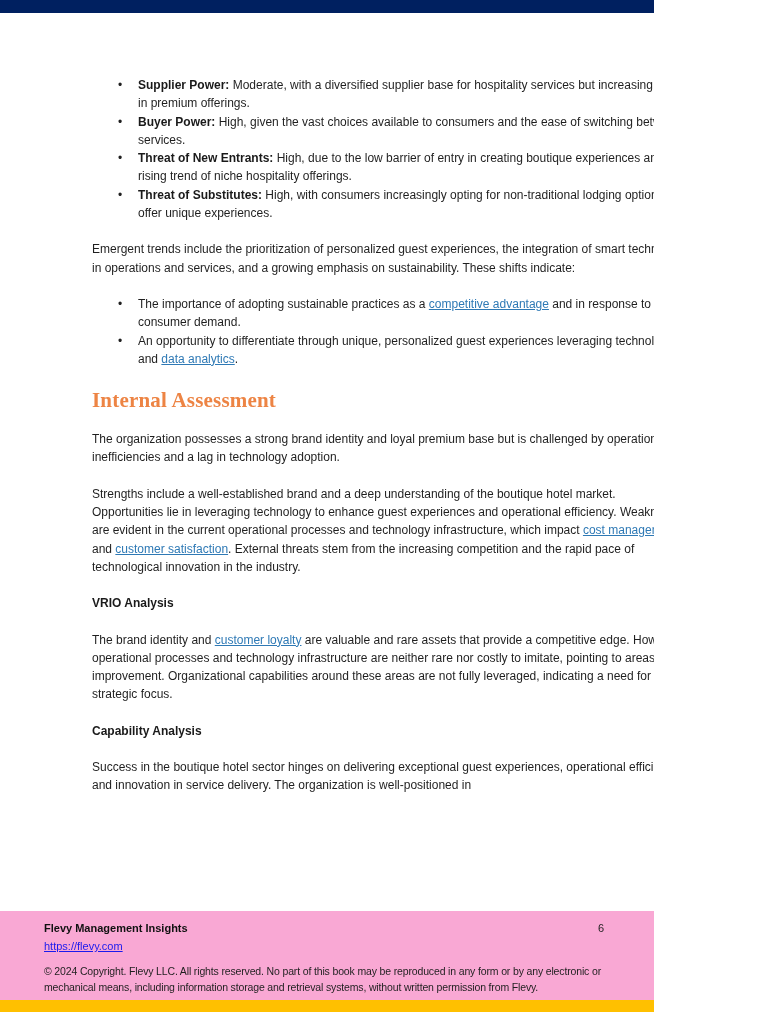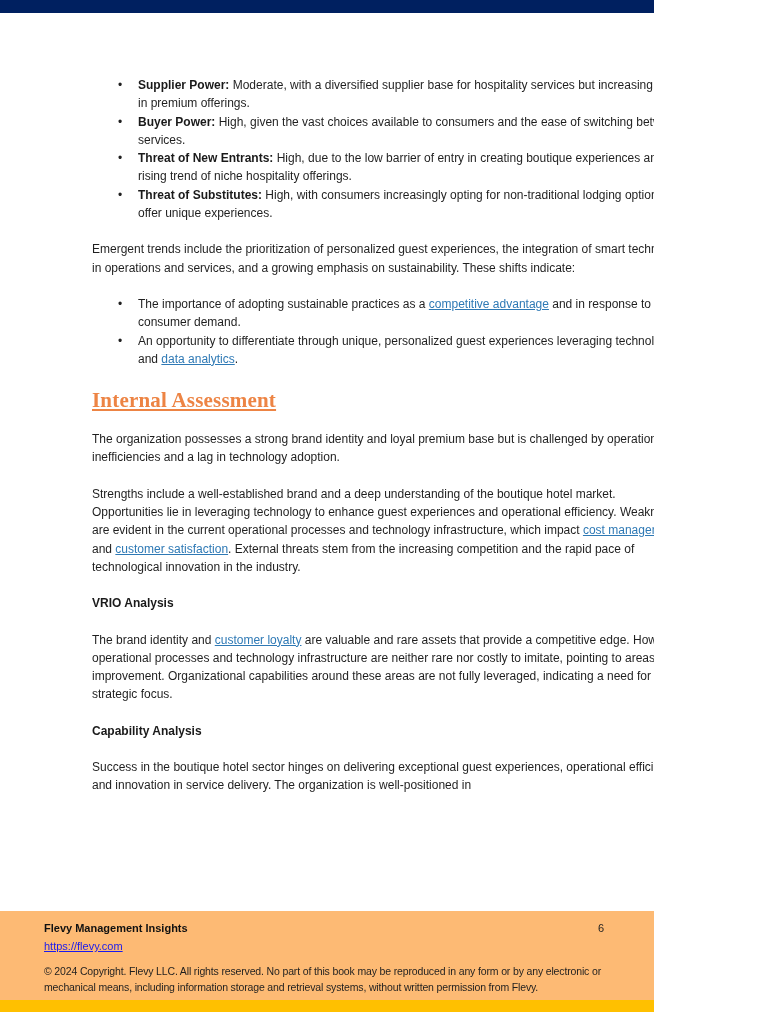--- a/index.html
+++ b/index.html
@@ -54,7 +54,6 @@
     color: #ed8444;
     margin: 0 0 16px 0;
     letter-spacing: 0.2px;
-    text-decoration: underline;
   }
   .footer {
     position: absolute;

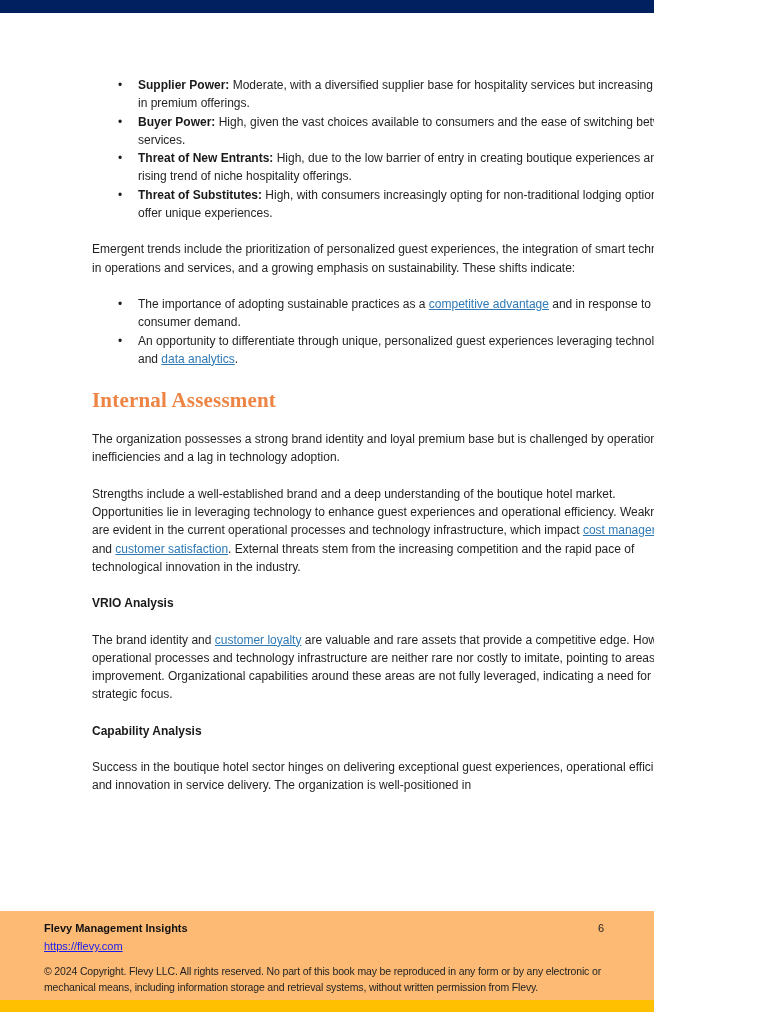--- a/index.html
+++ b/index.html
@@ -59,7 +59,7 @@
     position: absolute;
     left: 0; bottom: 12px;
     width: 100%; height: 89px;
-    background: #fdba74;
+    background: #f9a8d4;
     padding: 10px 44px 0 44px;
   }
   .footer-row {

